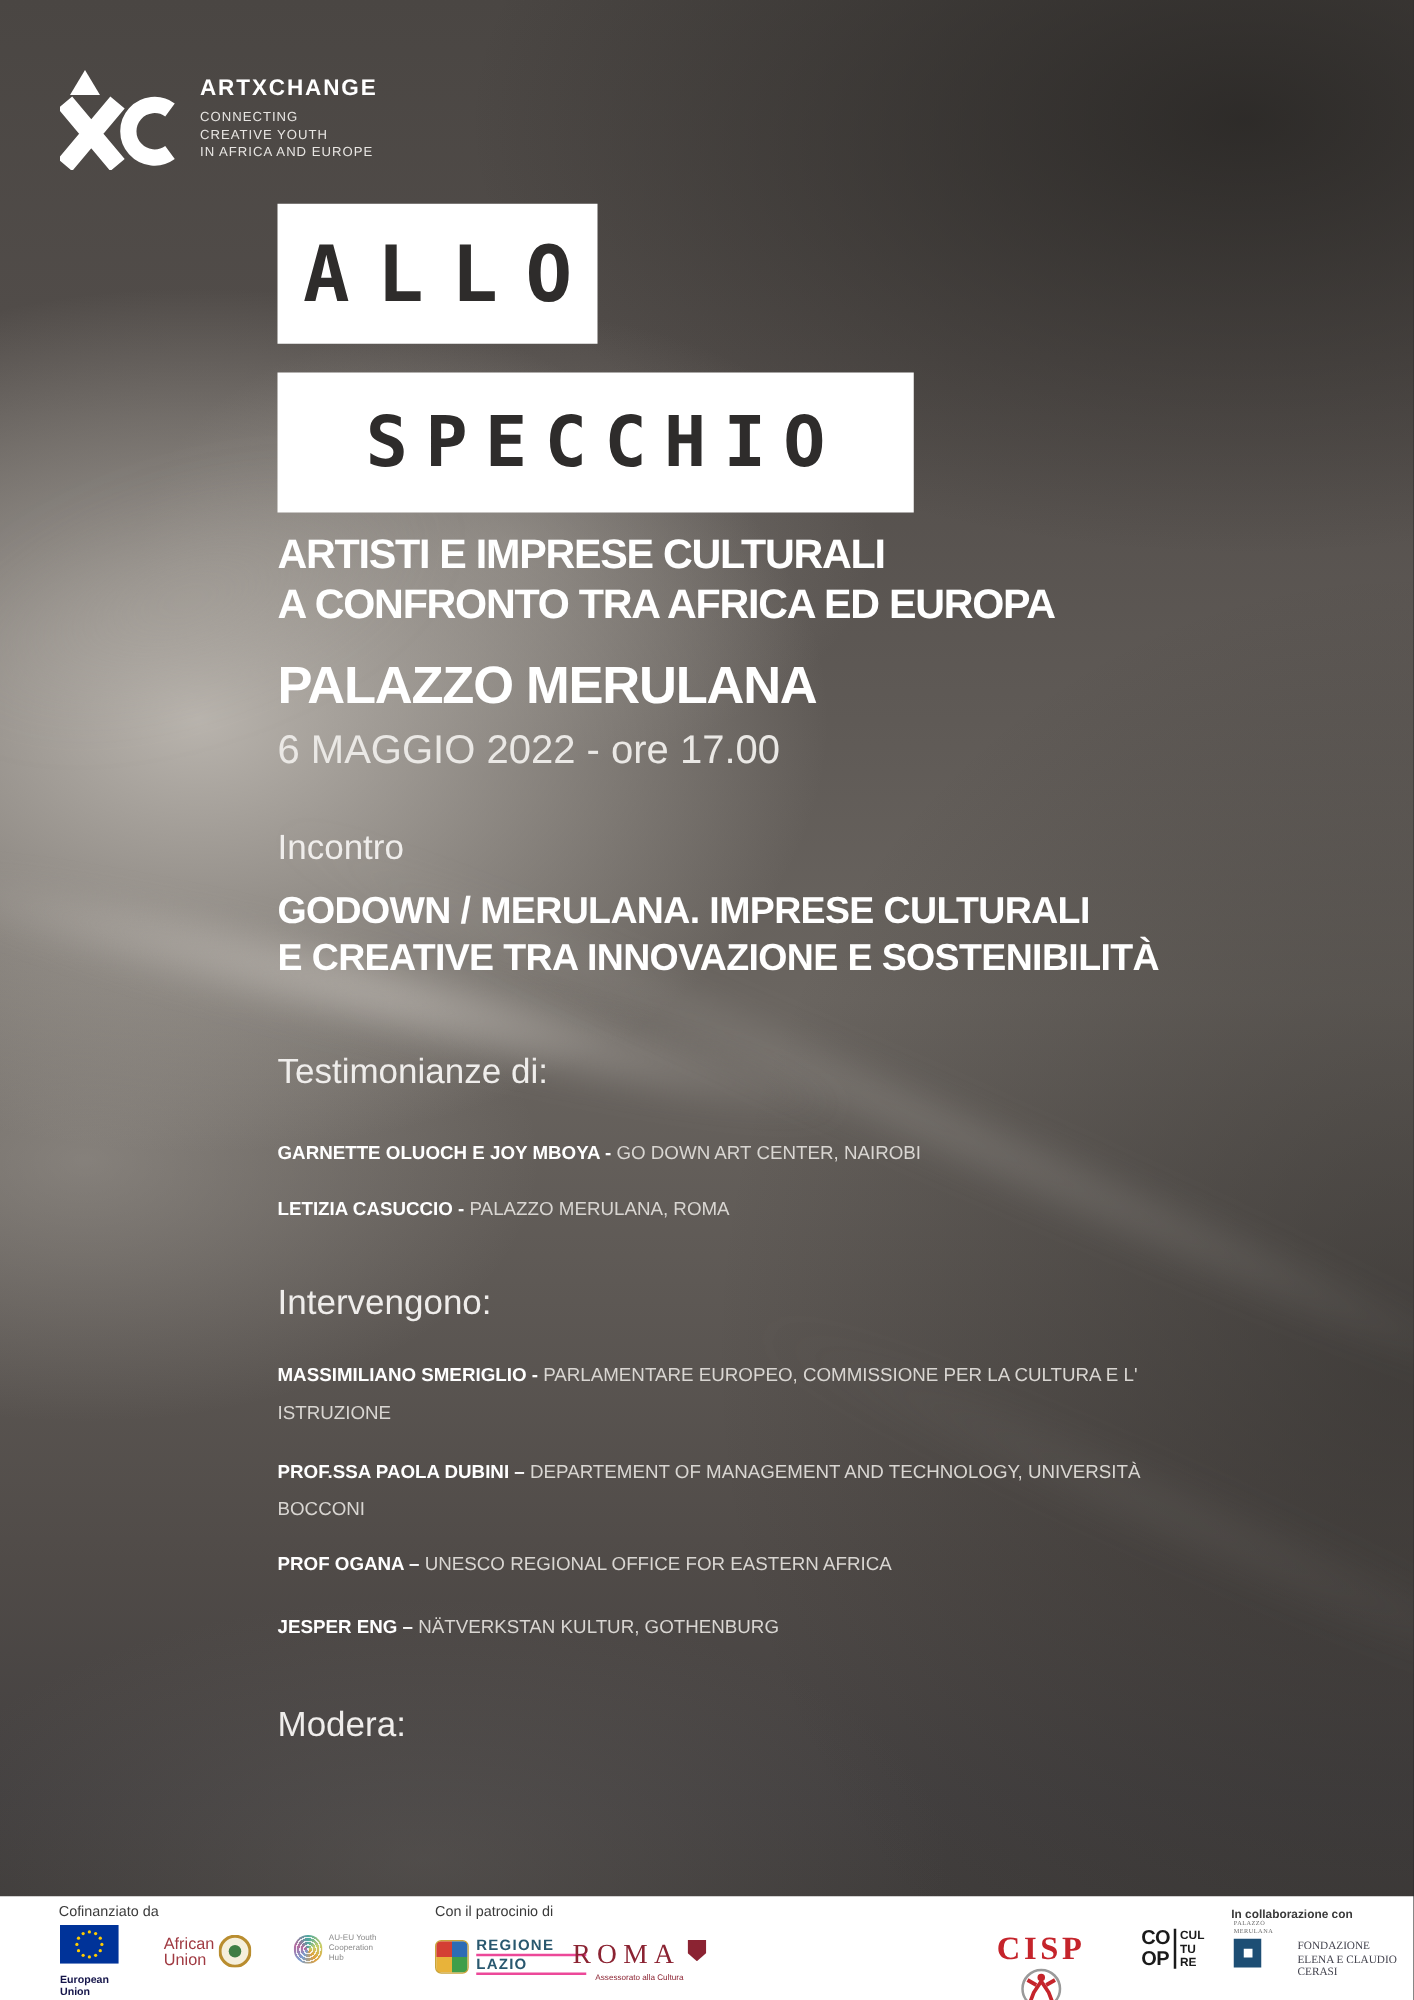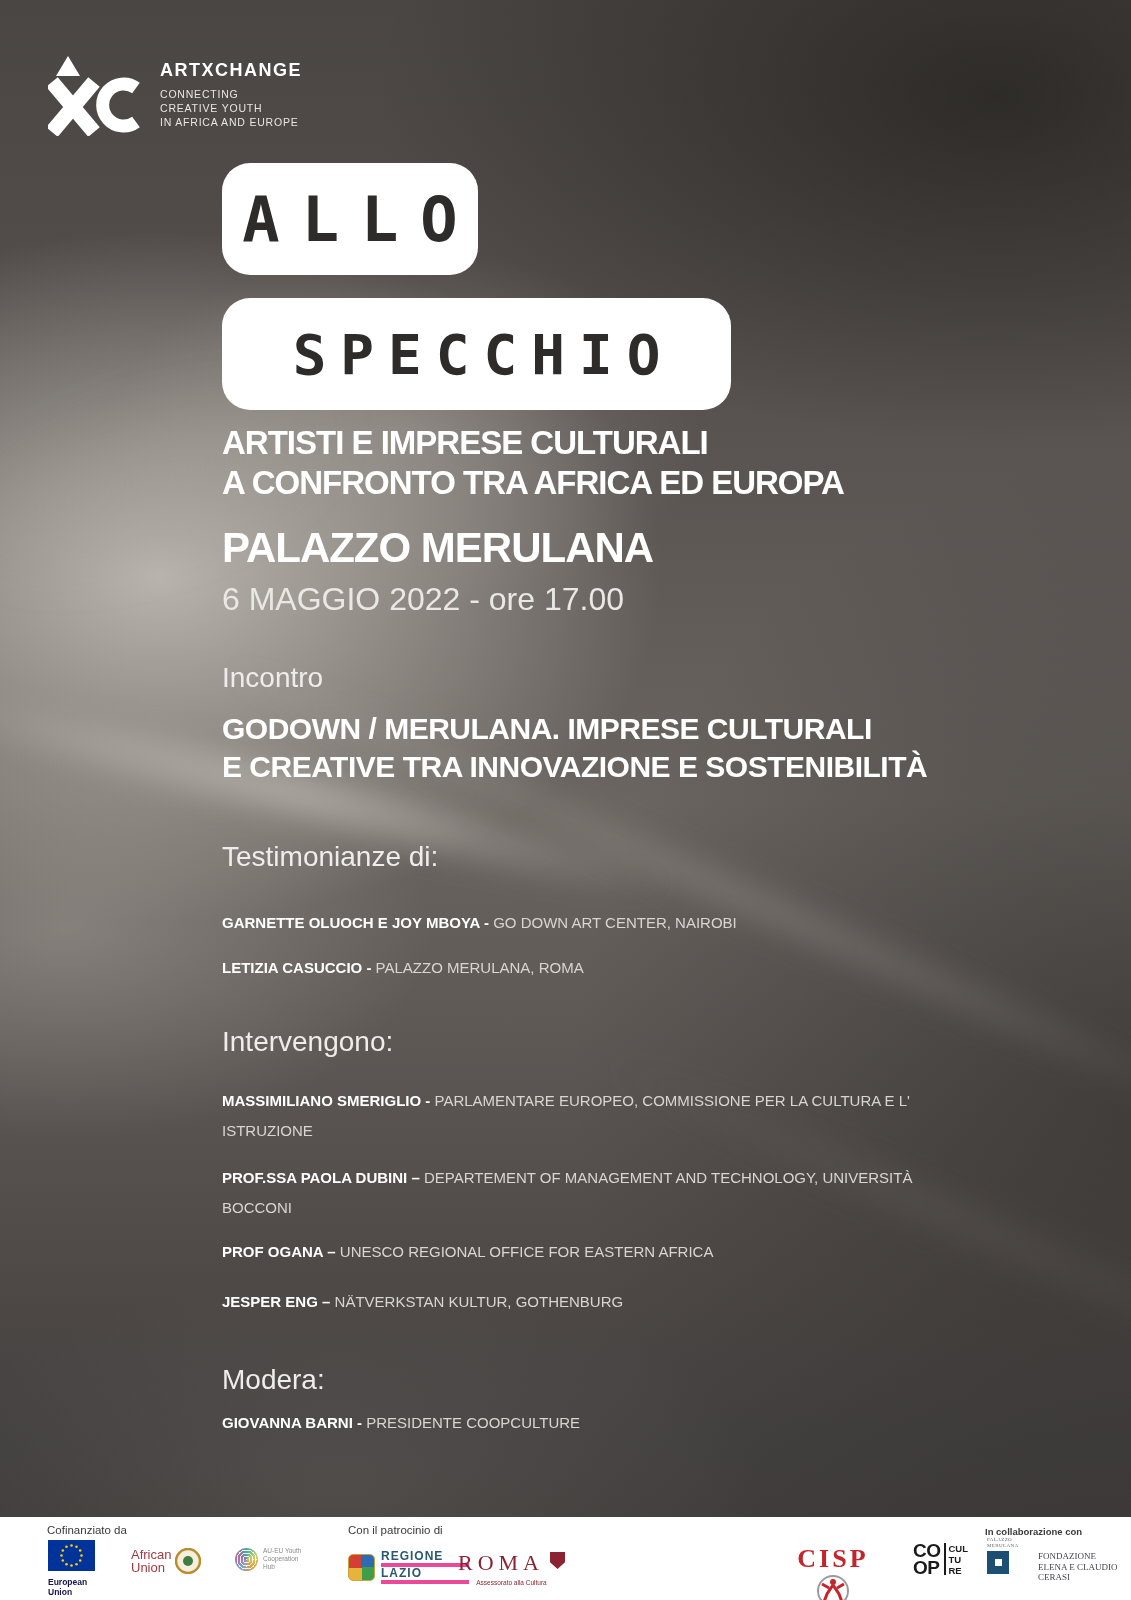--- a/index.html
+++ b/index.html
@@ -34,7 +34,7 @@
   .brand-tagline{margin-top:6px;font-size:10.5px;line-height:14px;letter-spacing:0.8px;color:#e8e6e3;}
 
   
-  .title-box{position:absolute;background:#fff;display:flex;align-items:center;justify-content:center;border-radius:28px;}
+  .title-box{position:absolute;background:#fff;display:flex;align-items:center;justify-content:center;}
   .allo{left:222px;top:163px;width:256px;height:112px;}
   .specchio{left:222px;top:298px;width:509px;height:112px;}
   .stamp{font-family:"DejaVu Sans Mono",monospace;font-weight:700;color:#2e2c2b;}

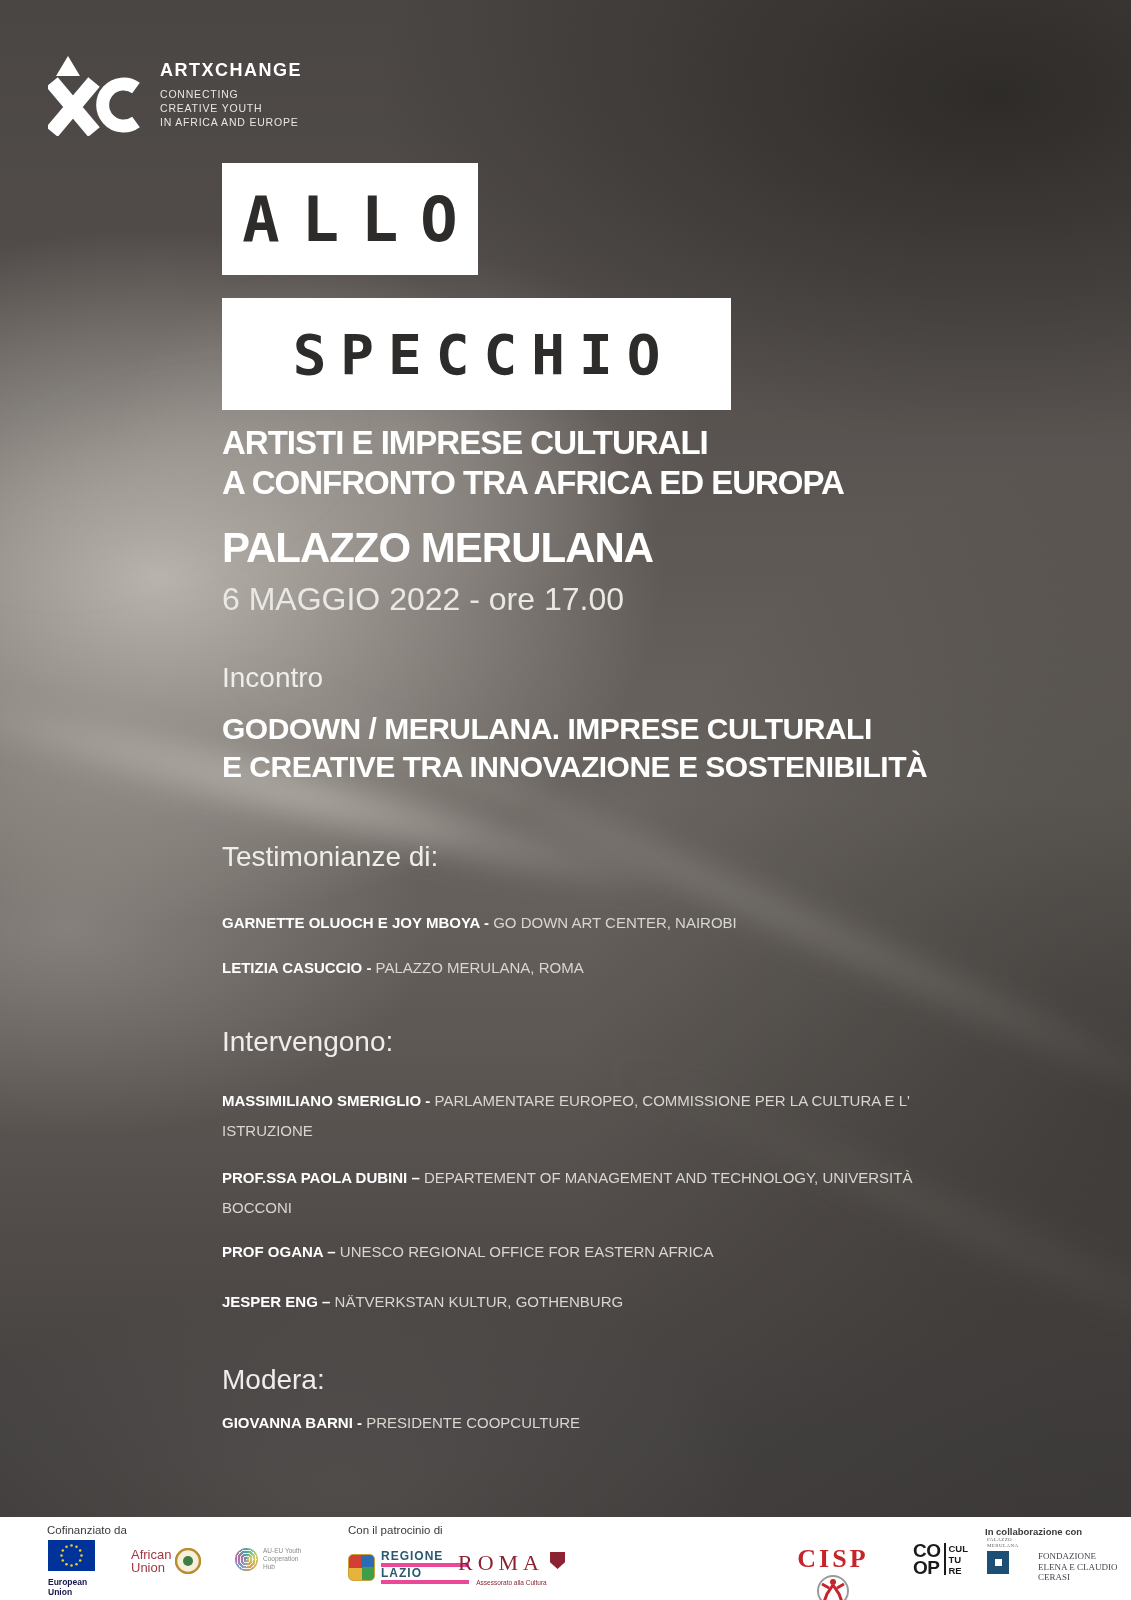--- a/index.html
+++ b/index.html
@@ -171,7 +171,6 @@
   <div class="person-line sp-3"><span class="name">JESPER ENG –</span><span> NÄTVERKSTAN KULTUR, GOTHENBURG</span></div>
 
   <div class="h-light moderator-heading">Modera:</div>
-  <div class="person-line mod"><span class="name">GIOVANNA BARNI -</span><span> PRESIDENTE COOPCULTURE</span></div>
 
   <footer class="footer">
 

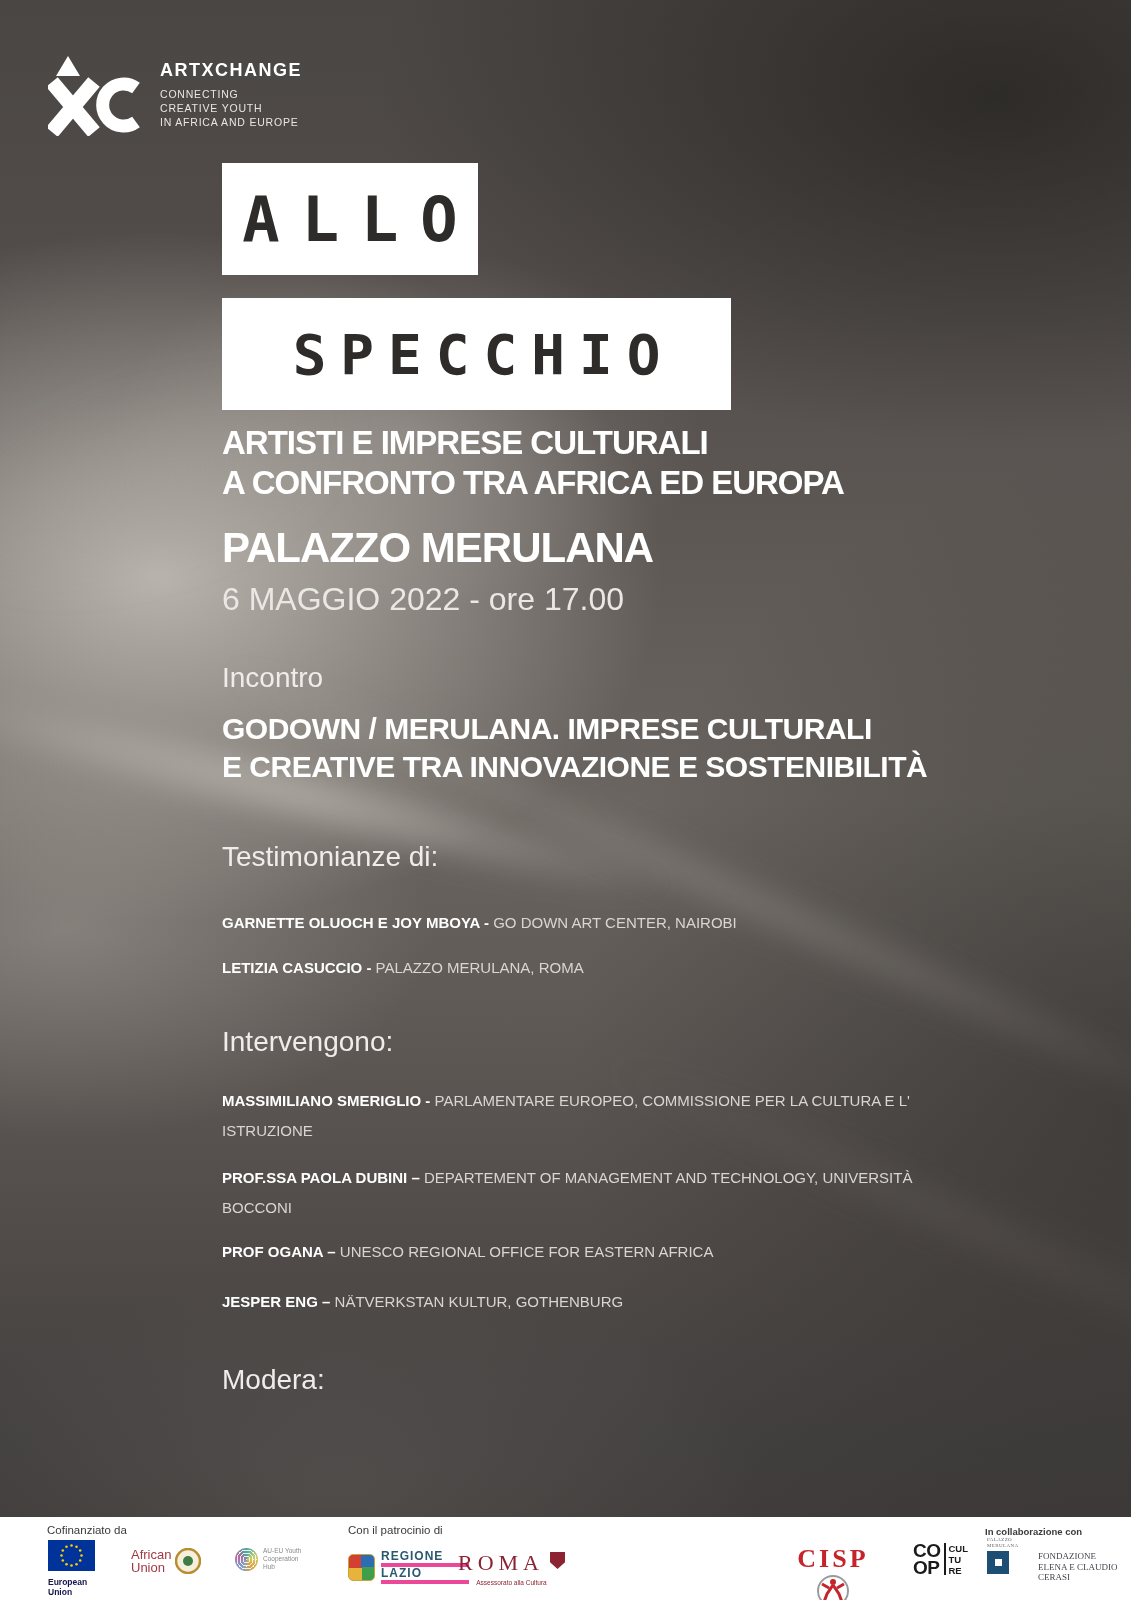--- a/index.html
+++ b/index.html
@@ -87,7 +87,7 @@
     background:conic-gradient(#2d6cb5 0 25%, #3f9e49 0 50%, #e8b33a 0 75%, #d43f34 0 100%);
     border:1px solid #c9a43a;}
   .lazio-text{font-size:12px;line-height:13px;font-weight:700;color:#29586f;letter-spacing:1px;}
-  .lazio-text div{border-bottom:4px solid #ec4899;padding-right:26px;}
+  .lazio-text div{border-bottom:2px solid #ec4899;padding-right:26px;}
   .roma{position:absolute;left:458px;top:33px;text-align:center;}
   .roma-row{display:flex;align-items:flex-start;}
   .roma-word{font-family:"Liberation Serif",serif;font-size:22px;letter-spacing:5px;color:#8b2332;font-weight:400;}

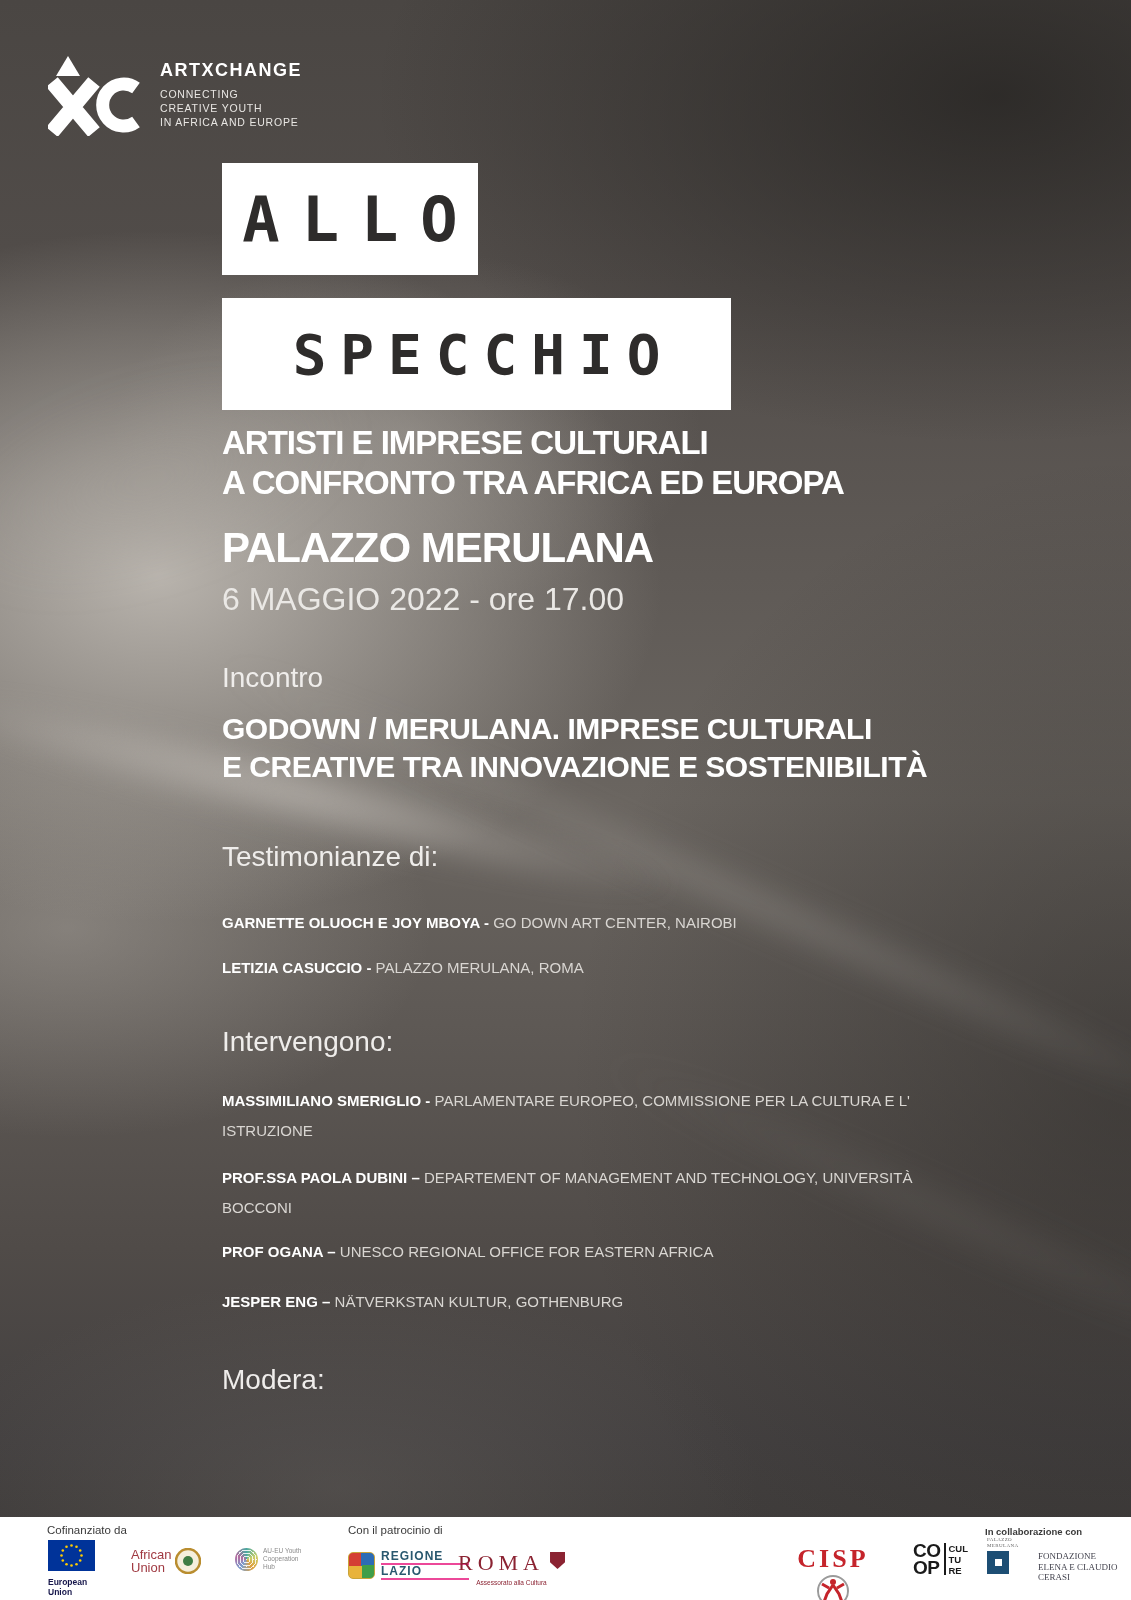--- a/index.html
+++ b/index.html
@@ -102,7 +102,7 @@
   .cisp-word{font-family:"Liberation Serif",serif;font-size:26px;font-weight:700;letter-spacing:3px;color:#c5242b;}
   .cisp-caption{font-size:5.5px;line-height:6.5px;color:#888;margin-top:1px;}
   .coop{position:absolute;left:913px;top:25px;display:flex;align-items:stretch;color:#1a1a1a;}
-  .coop-left{font-size:19px;line-height:17px;font-weight:800;letter-spacing:-0.5px;}
+  .coop-left{font-size:16px;line-height:17px;font-weight:800;letter-spacing:-0.5px;}
   .coop-div{width:2px;background:#1a1a1a;margin:1px 3px;}
   .coop-right{font-size:9.5px;line-height:11px;font-weight:800;align-self:center;}
 

